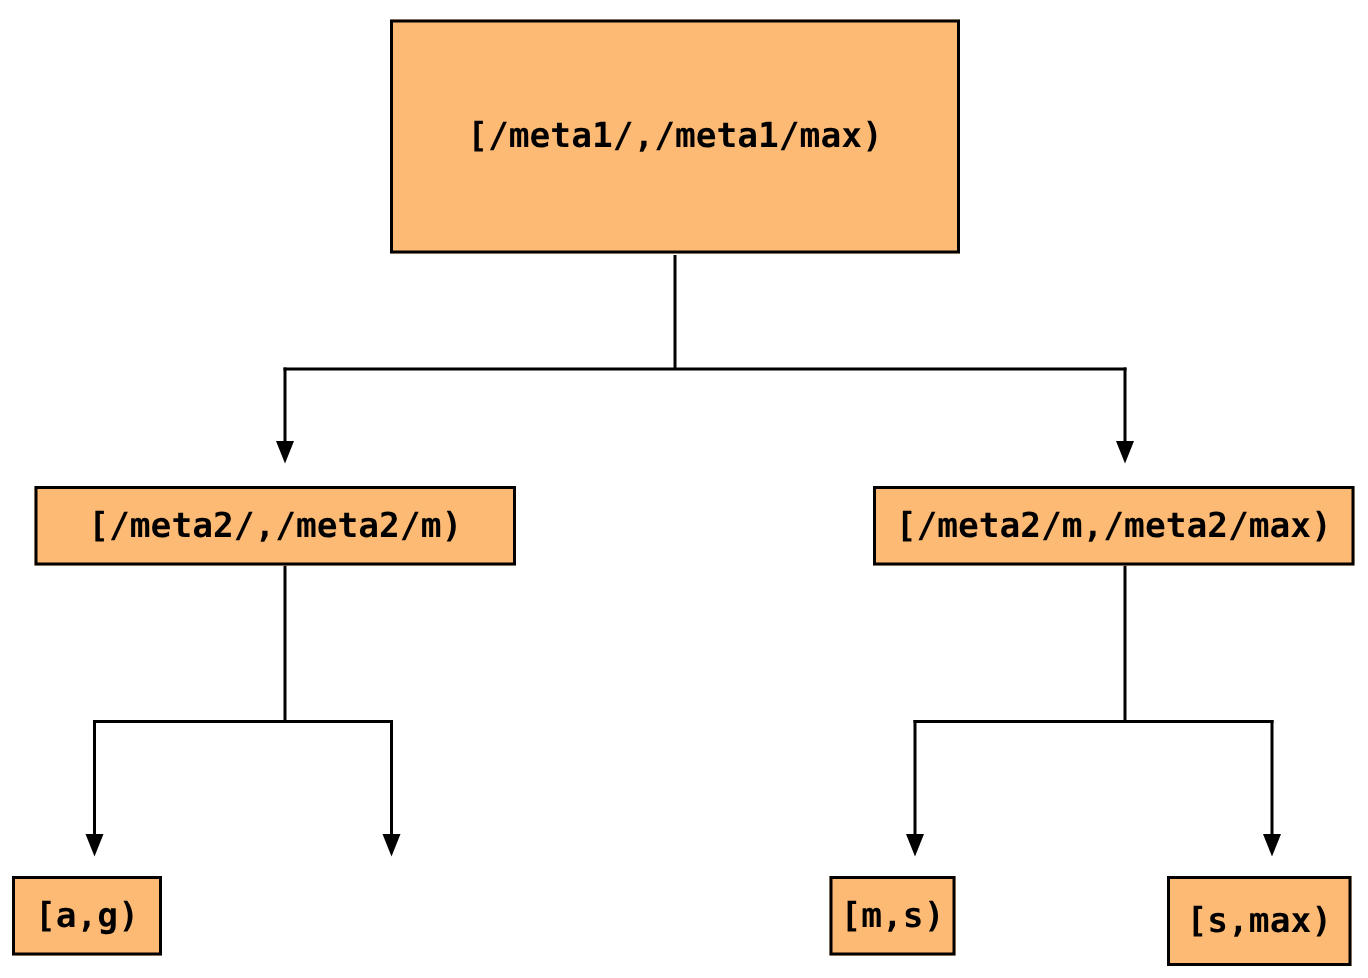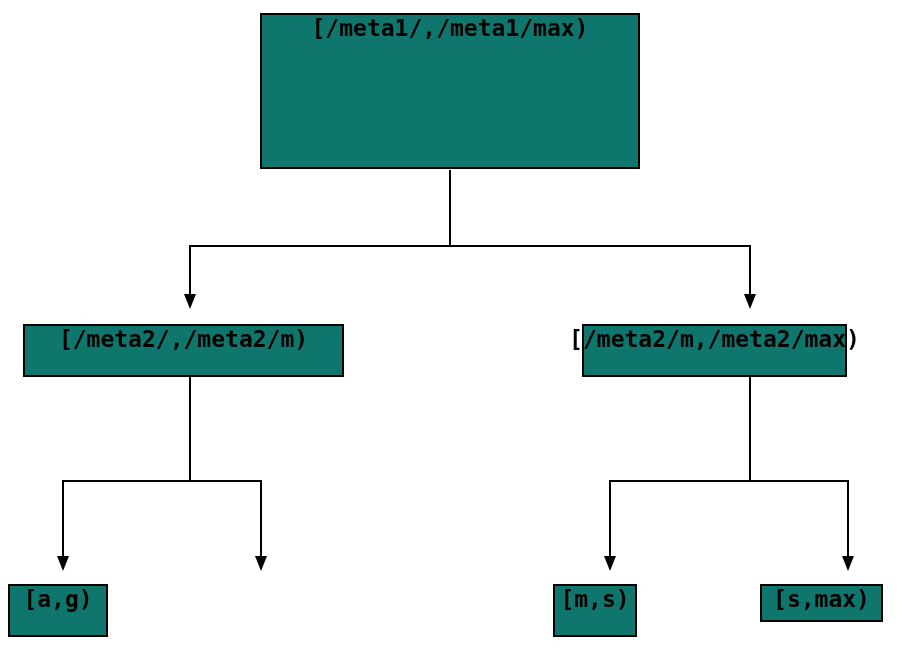--- a/index.html
+++ b/index.html
@@ -26,8 +26,9 @@
     position: absolute;
     box-sizing: border-box;
     border: 2px solid #000000;
-    background: #0f766e;
+    background: #fdba74;
     display: flex;
+    align-items: center;
     justify-content: center;
   }
   .node span {

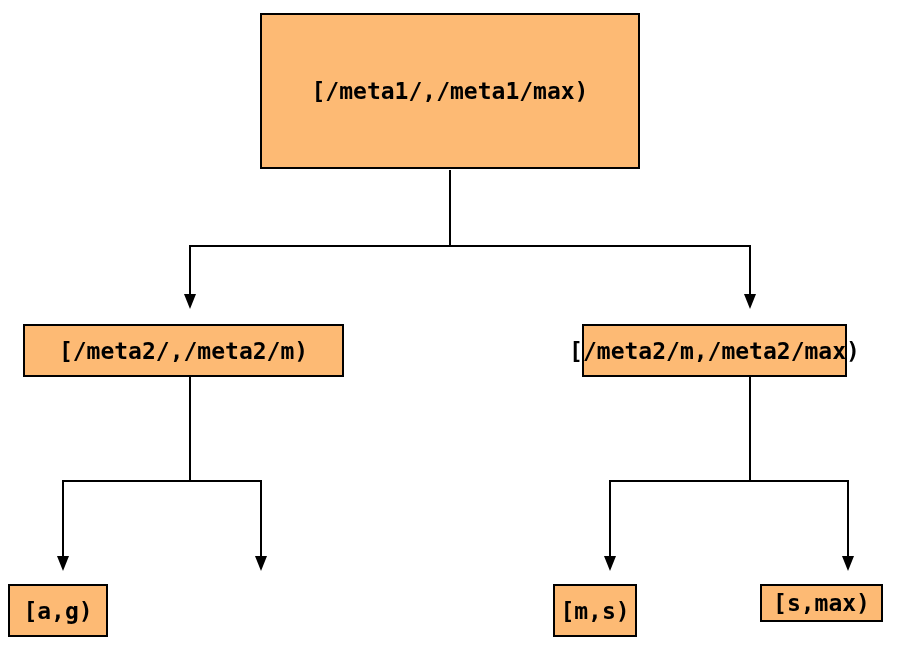--- a/index.html
+++ b/index.html
@@ -41,7 +41,7 @@
   
   .n-root     { left: 260px; top: 13px;  width: 380px; height: 156px; }
   .n-midleft  { left: 23px;  top: 324px; width: 321px; height: 53px; }
-  .n-midright { left: 582px; top: 324px; width: 265px; height: 53px; }
+  .n-midright { left: 582px; top: 324px; width: 321px; height: 53px; }
   .n-ag       { left: 8px;   top: 584px; width: 100px; height: 53px; }
   .n-gm       { left: 204px; top: 584px; width: 99px;  height: 53px; }
   .n-ms       { left: 553px; top: 584px; width: 84px; height: 53px; }

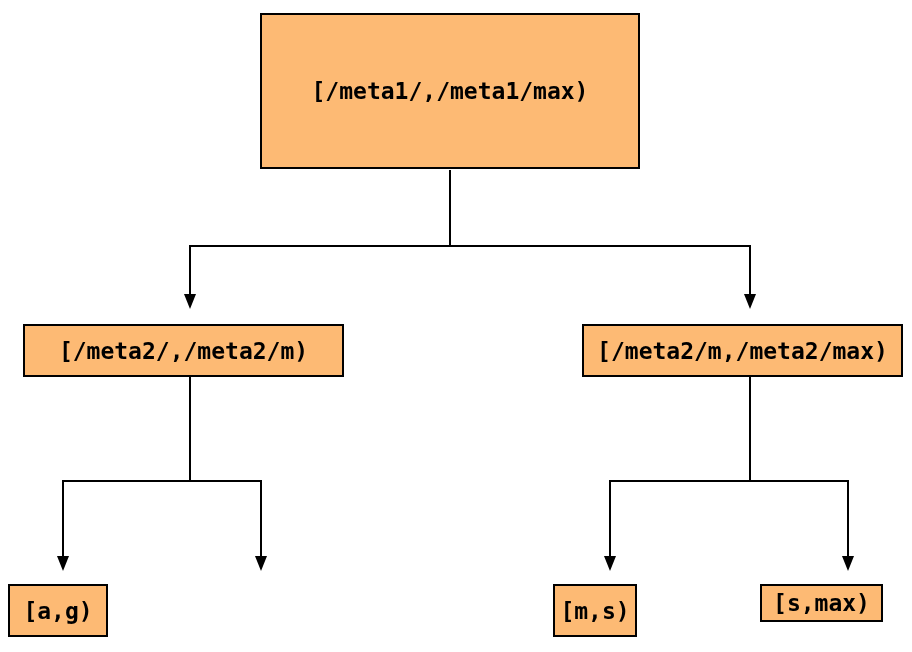--- a/index.html
+++ b/index.html
@@ -45,7 +45,7 @@
   .n-ag       { left: 8px;   top: 584px; width: 100px; height: 53px; }
   .n-gm       { left: 204px; top: 584px; width: 99px;  height: 53px; }
   .n-ms       { left: 553px; top: 584px; width: 84px; height: 53px; }
-  .n-smax     { left: 760px; top: 584px; width: 123px; height: 38px; }
+  .n-smax     { left: 778px; top: 584px; width: 123px; height: 60px; }
 </style>
 </head>
 <body>

